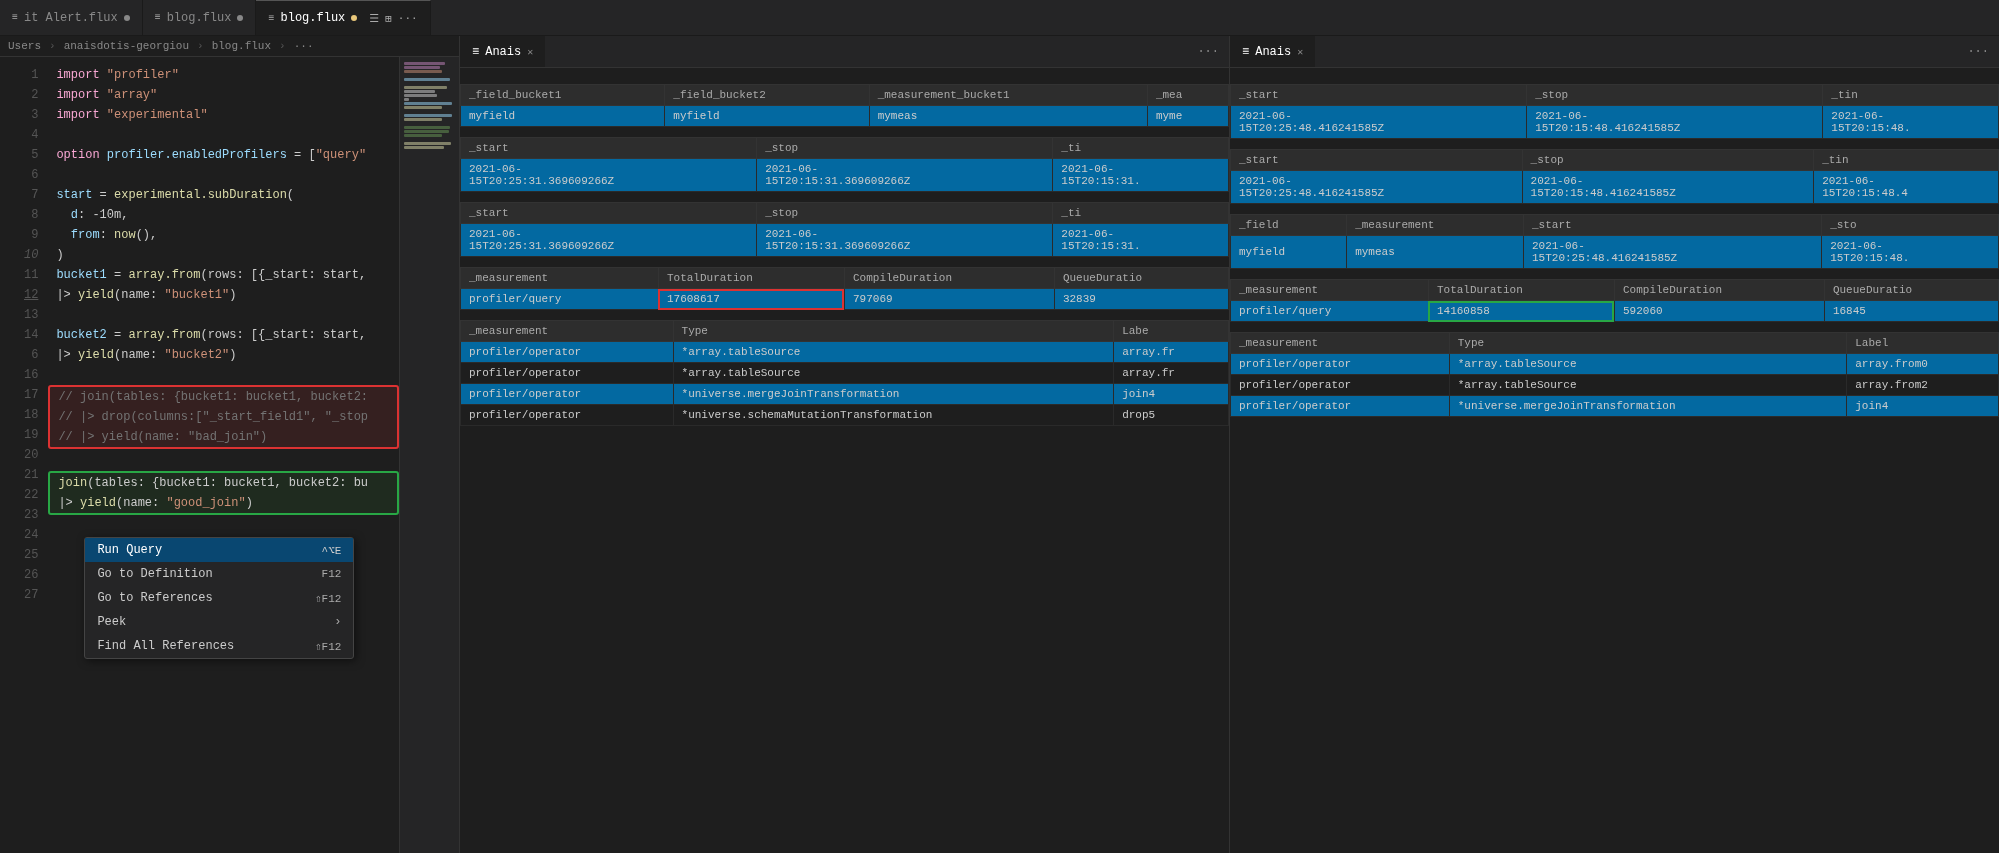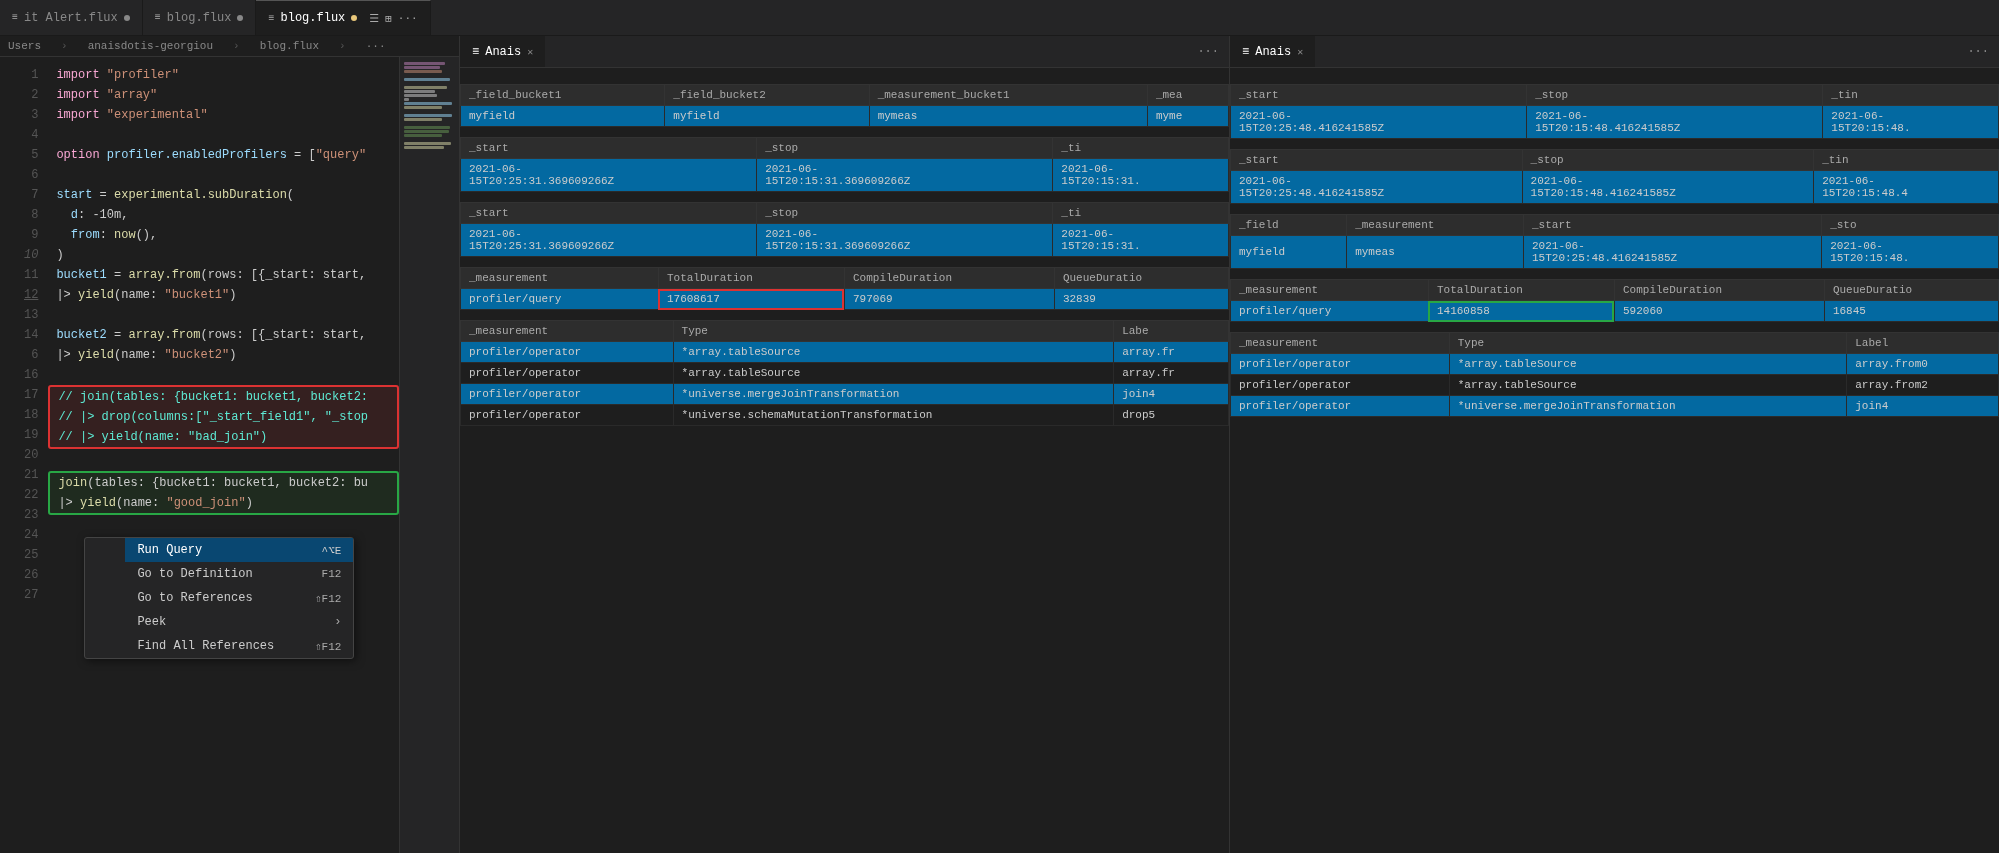--- a/index.html
+++ b/index.html
@@ -77,7 +77,7 @@
       color: #888;
       background: #1e1e1e;
       border-bottom: 1px solid #333;
-      gap: 20px;
+      gap: 8px;
       flex-shrink: 0;
     }
     .breadcrumb-sep { color: #555; }

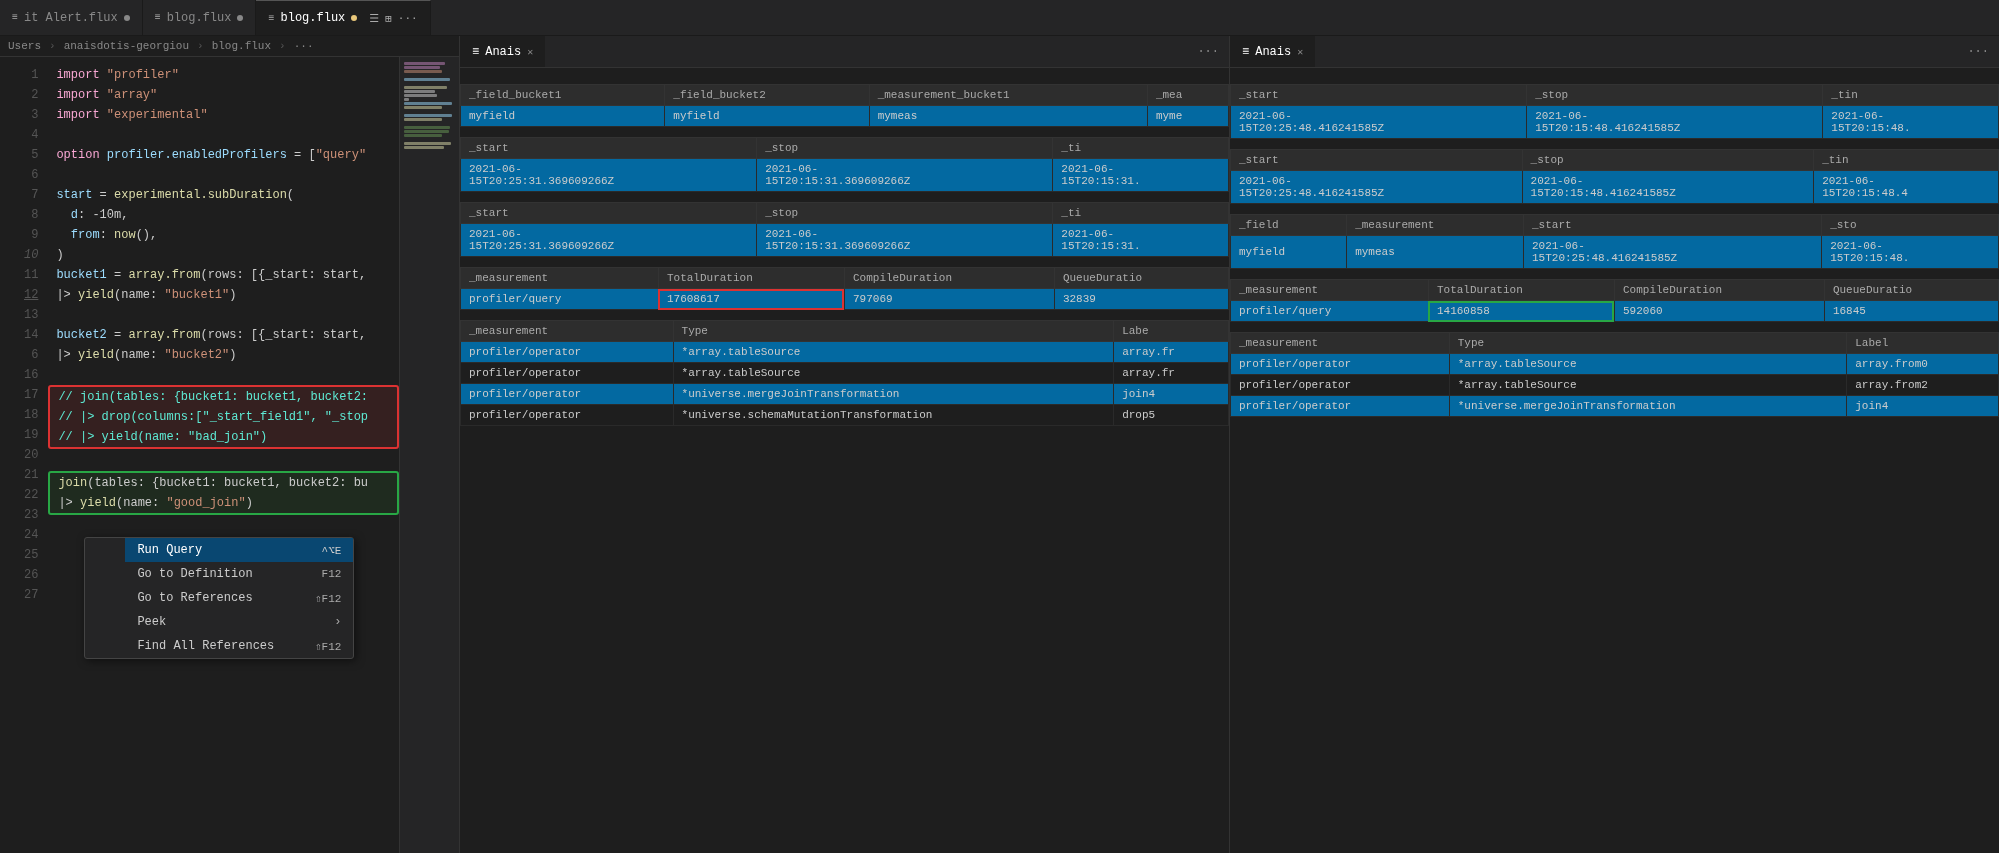--- a/index.html
+++ b/index.html
@@ -121,7 +121,7 @@
     .str { color: #ce9178; }
     .fn { color: #dcdcaa; }
     .var { color: #9cdcfe; }
-    .cm { color: #5eead4; }
+    .cm { color: #737373; }
 
     
     .context-menu {

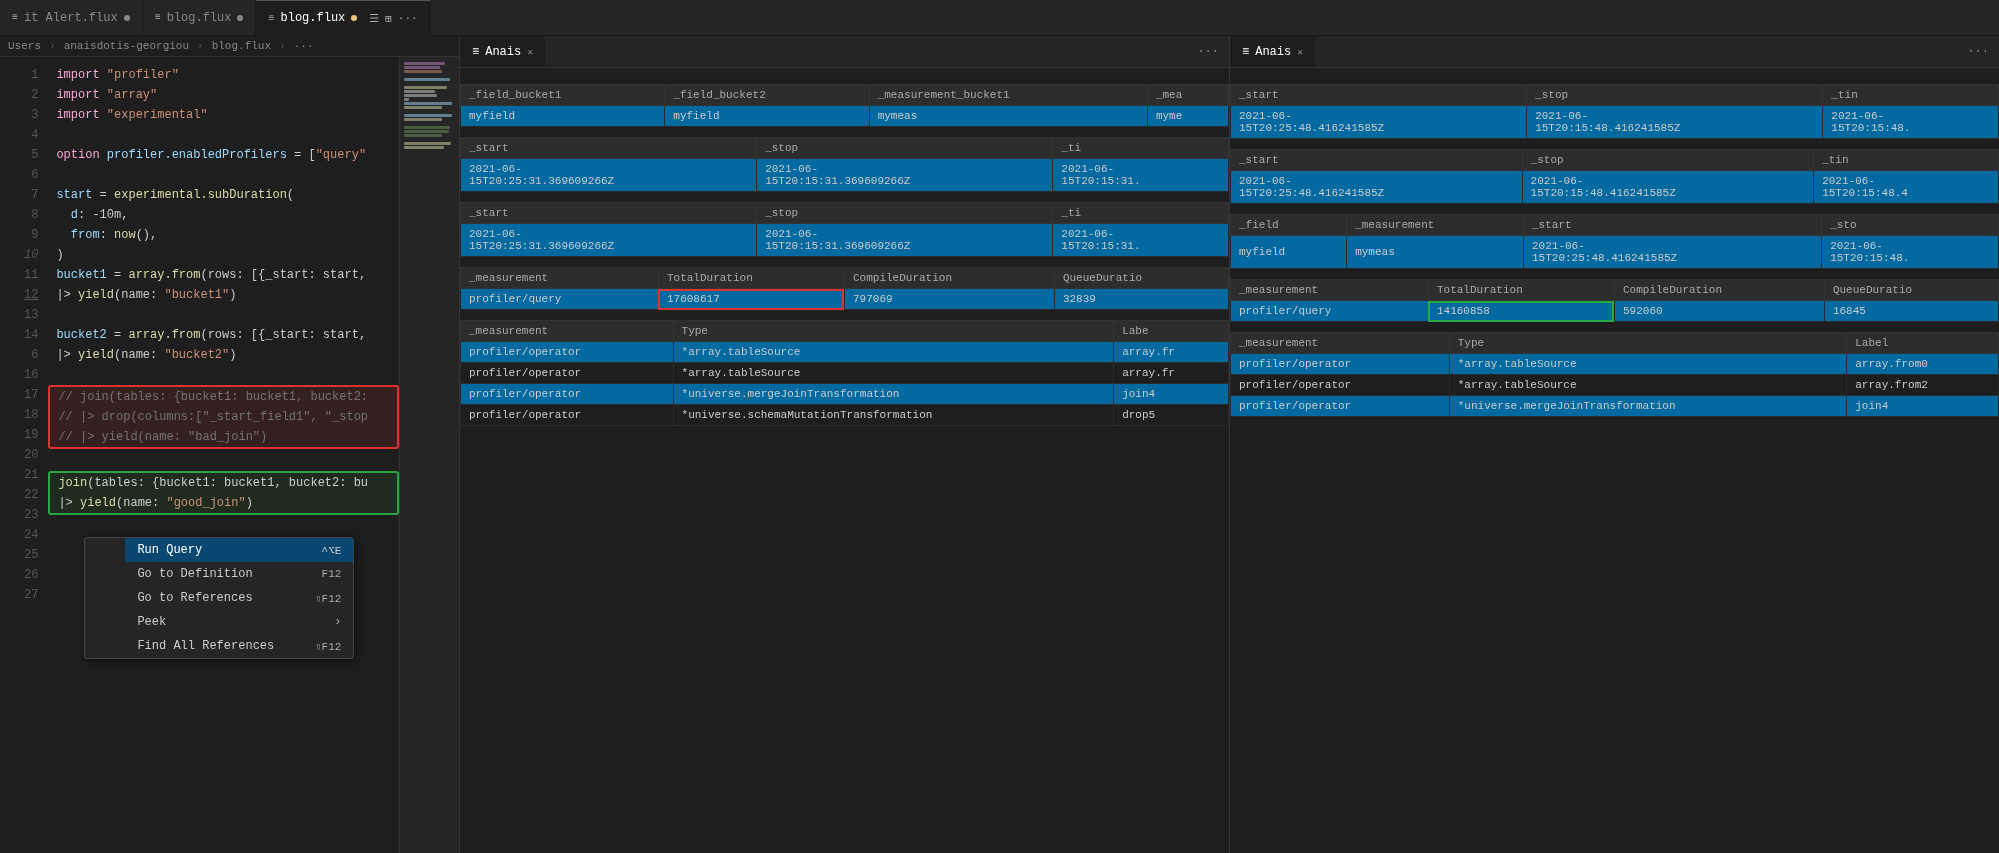--- a/index.html
+++ b/index.html
@@ -140,7 +140,6 @@
       padding: 5px 12px;
       cursor: pointer;
       font-size: 12px;
-      margin-left: 40px;
     }
     .ctx-item.selected {
       background: #094771;

